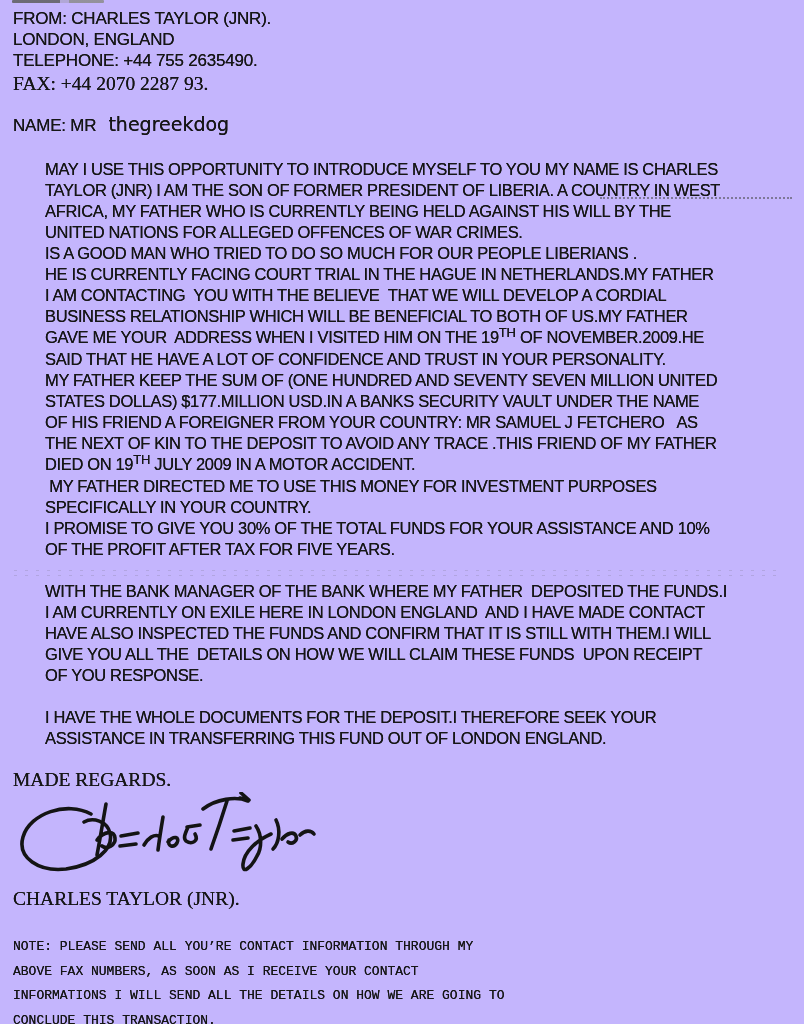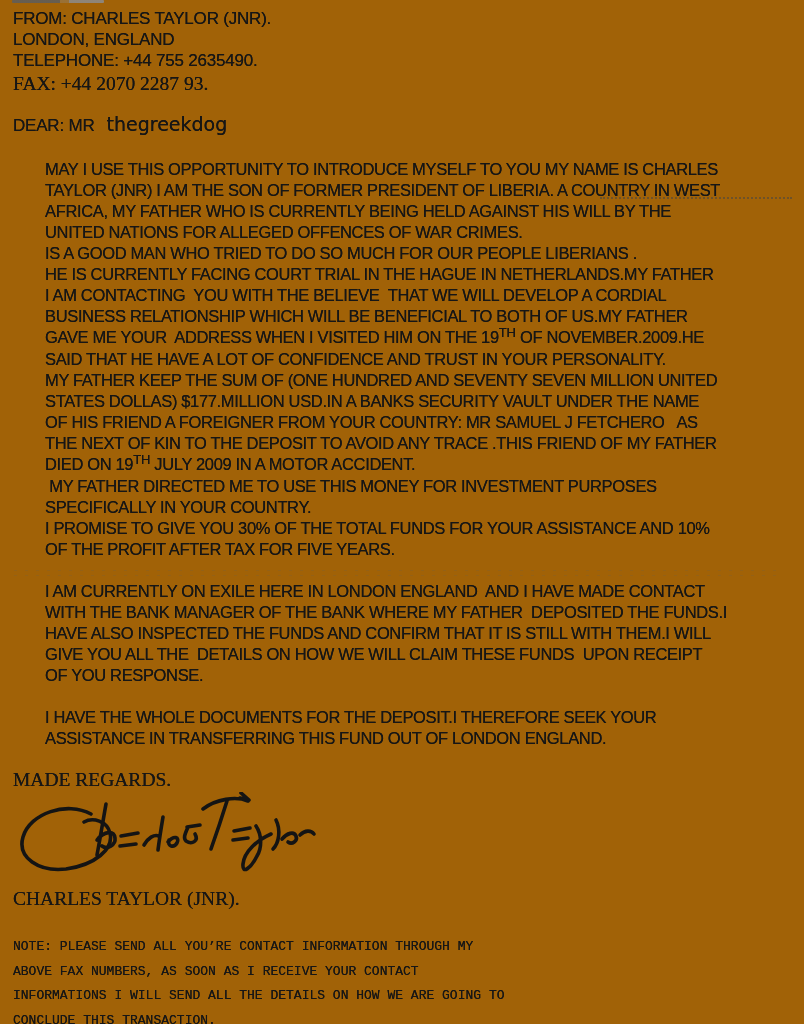--- a/index.html
+++ b/index.html
@@ -7,7 +7,7 @@
     position: relative;
     width: 804px;
     height: 1024px;
-    background: #a16207;
+    background: #c4b5fd;
     color: #161616;
     overflow: hidden;
     margin: 0 auto;

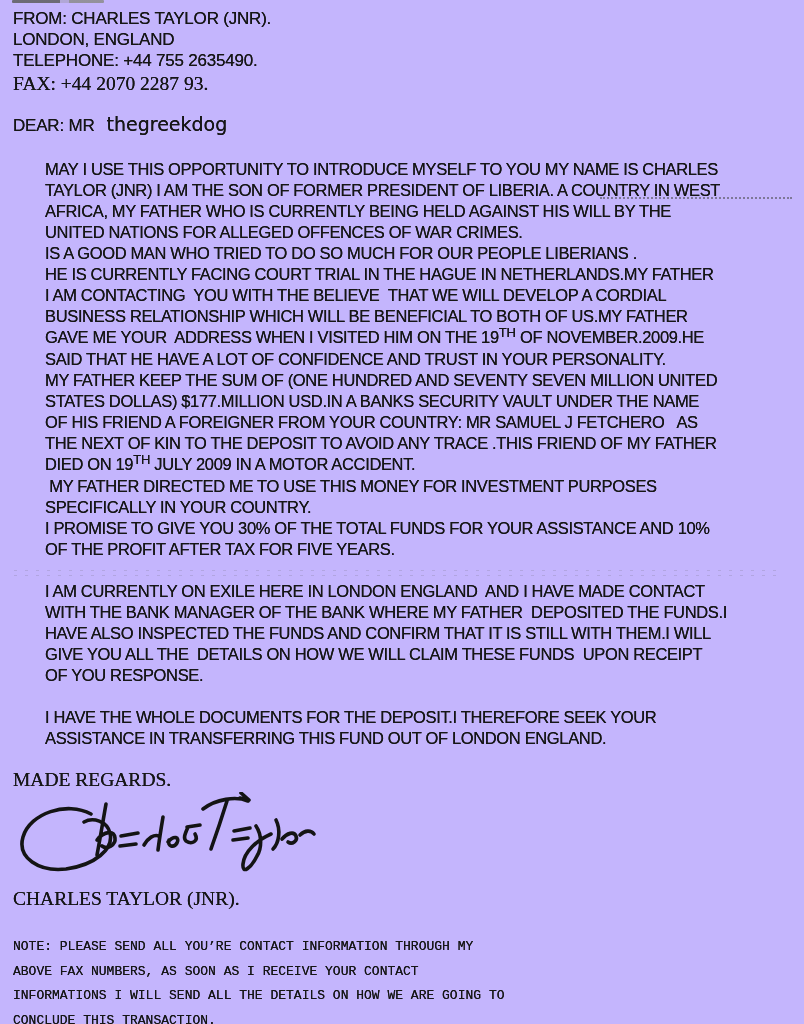--- a/index.html
+++ b/index.html
@@ -119,7 +119,7 @@
       </div>
 
     <div class="salutation">
-      <span class="sal-prefix">DEAR: MR</span><span class="sal-name">thegreekdog</span>
+      <span class="sal-prefix">NAME: MR</span><span class="sal-name">thegreekdog</span>
     </div>
 
     <div id="body" class="body-block">

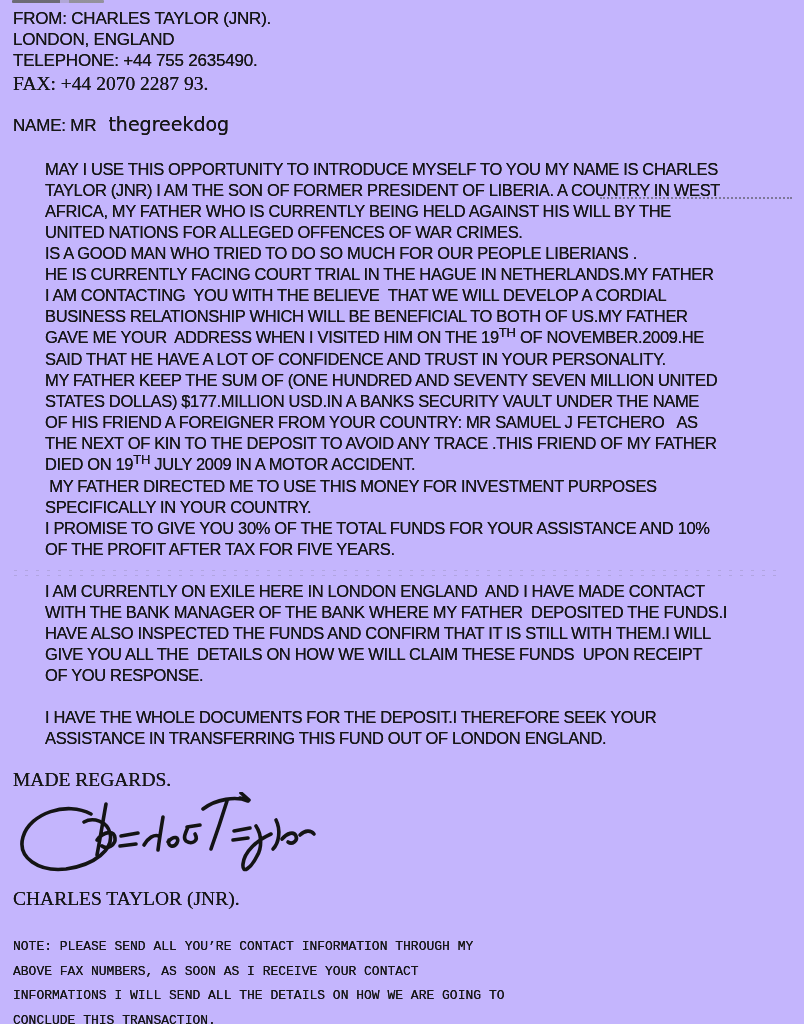--- a/index.html
+++ b/index.html
@@ -145,8 +145,8 @@
           <div class="line"><span>OF THE PROFIT AFTER TAX FOR FIVE YEARS.</span></div>
         </div>
         <div class="para">
+          <div class="line"><span>WITH THE BANK MANAGER OF THE BANK WHERE MY FATHER  DEPOSITED THE FUNDS.I</span></div>
           <div class="line"><span>I AM CURRENTLY ON EXILE HERE IN LONDON ENGLAND  AND I HAVE MADE CONTACT</span></div>
-          <div class="line"><span>WITH THE BANK MANAGER OF THE BANK WHERE MY FATHER  DEPOSITED THE FUNDS.I</span></div>
           <div class="line"><span>HAVE ALSO INSPECTED THE FUNDS AND CONFIRM THAT IT IS STILL WITH THEM.I WILL</span></div>
           <div class="line"><span>GIVE YOU ALL THE  DETAILS ON HOW WE WILL CLAIM THESE FUNDS  UPON RECEIPT</span></div>
           <div class="line"><span>OF YOU RESPONSE.</span></div>

